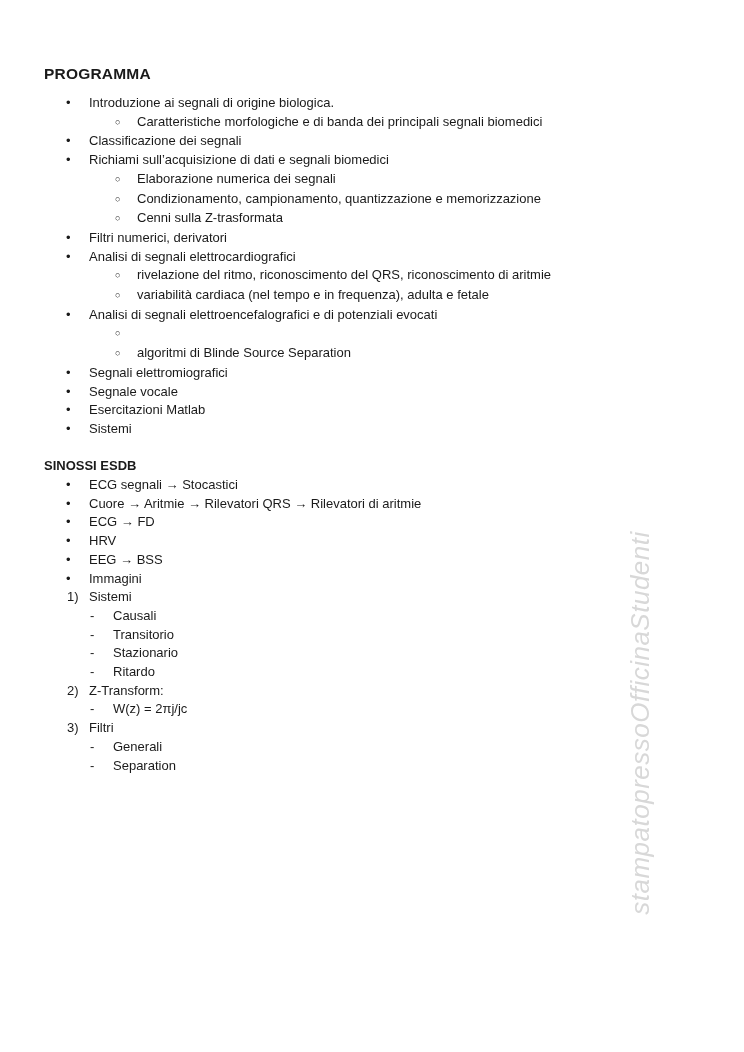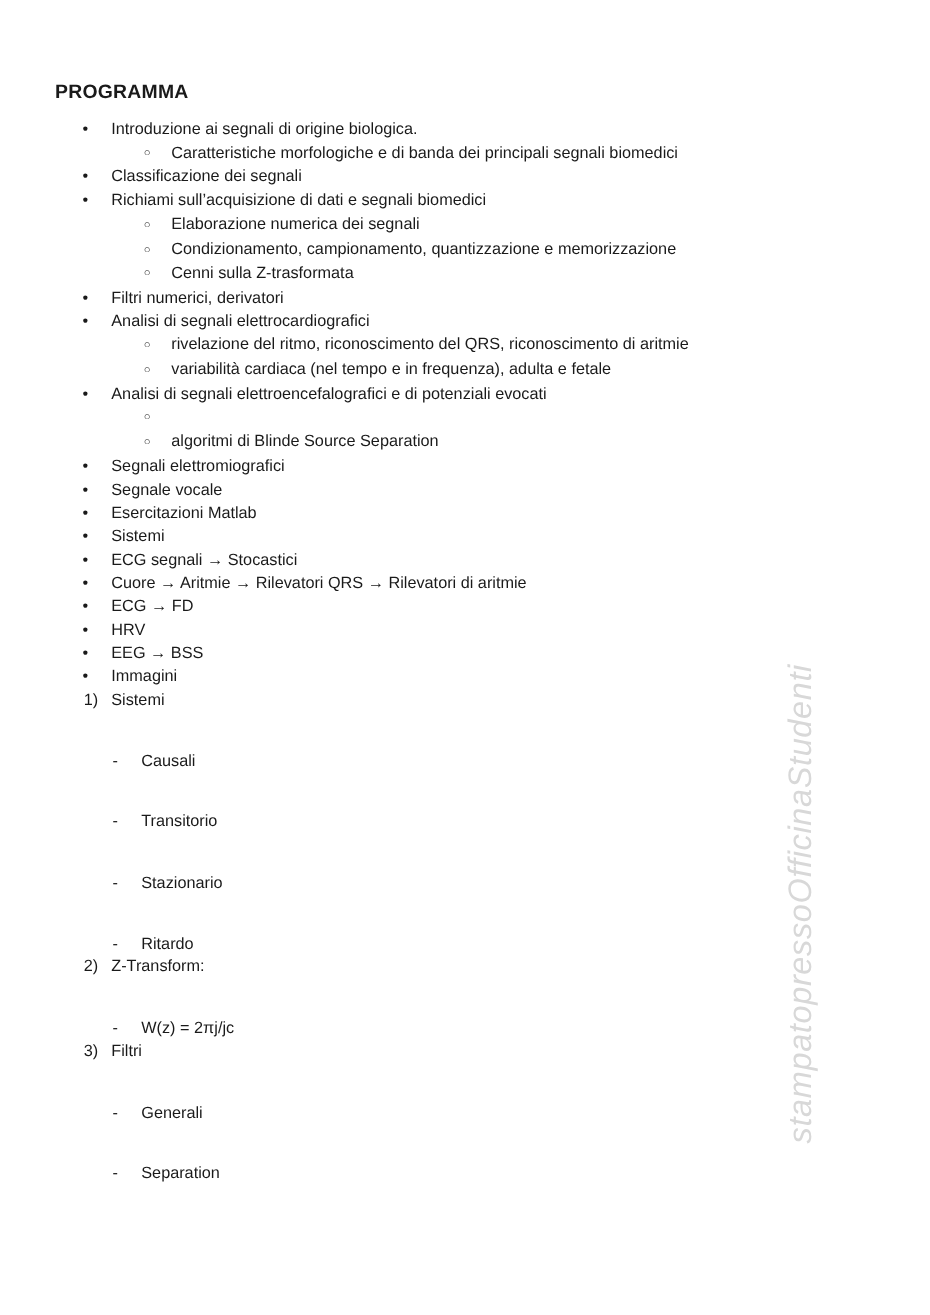--- a/index.html
+++ b/index.html
@@ -139,6 +139,7 @@
         </li>
     </ul>
 
+    <h2 class="subtitle">SINOSSI ESDB</h2>
 
     <ul class="list">
       <li class="li1">

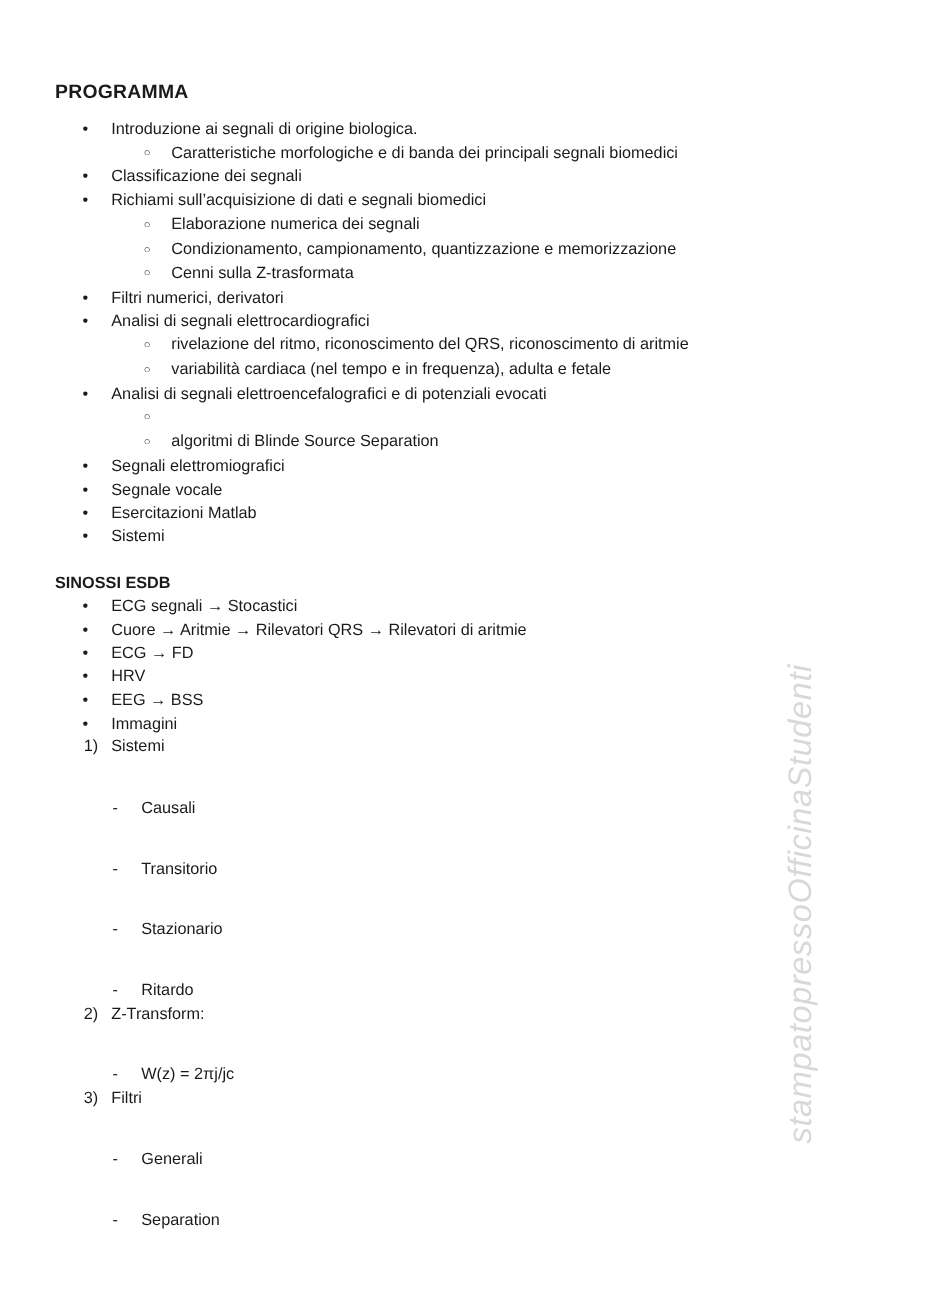--- a/index.html
+++ b/index.html
@@ -34,7 +34,7 @@
   .lin{padding-left:23px;}
   .lin .mk{width:22px;}
   
-  .lid{padding-left:46px;margin-top:30px;}
+  .lid{padding-left:46px;}
   .lid .mk{width:23px;}
   .dash::before{content:"-";}
   

